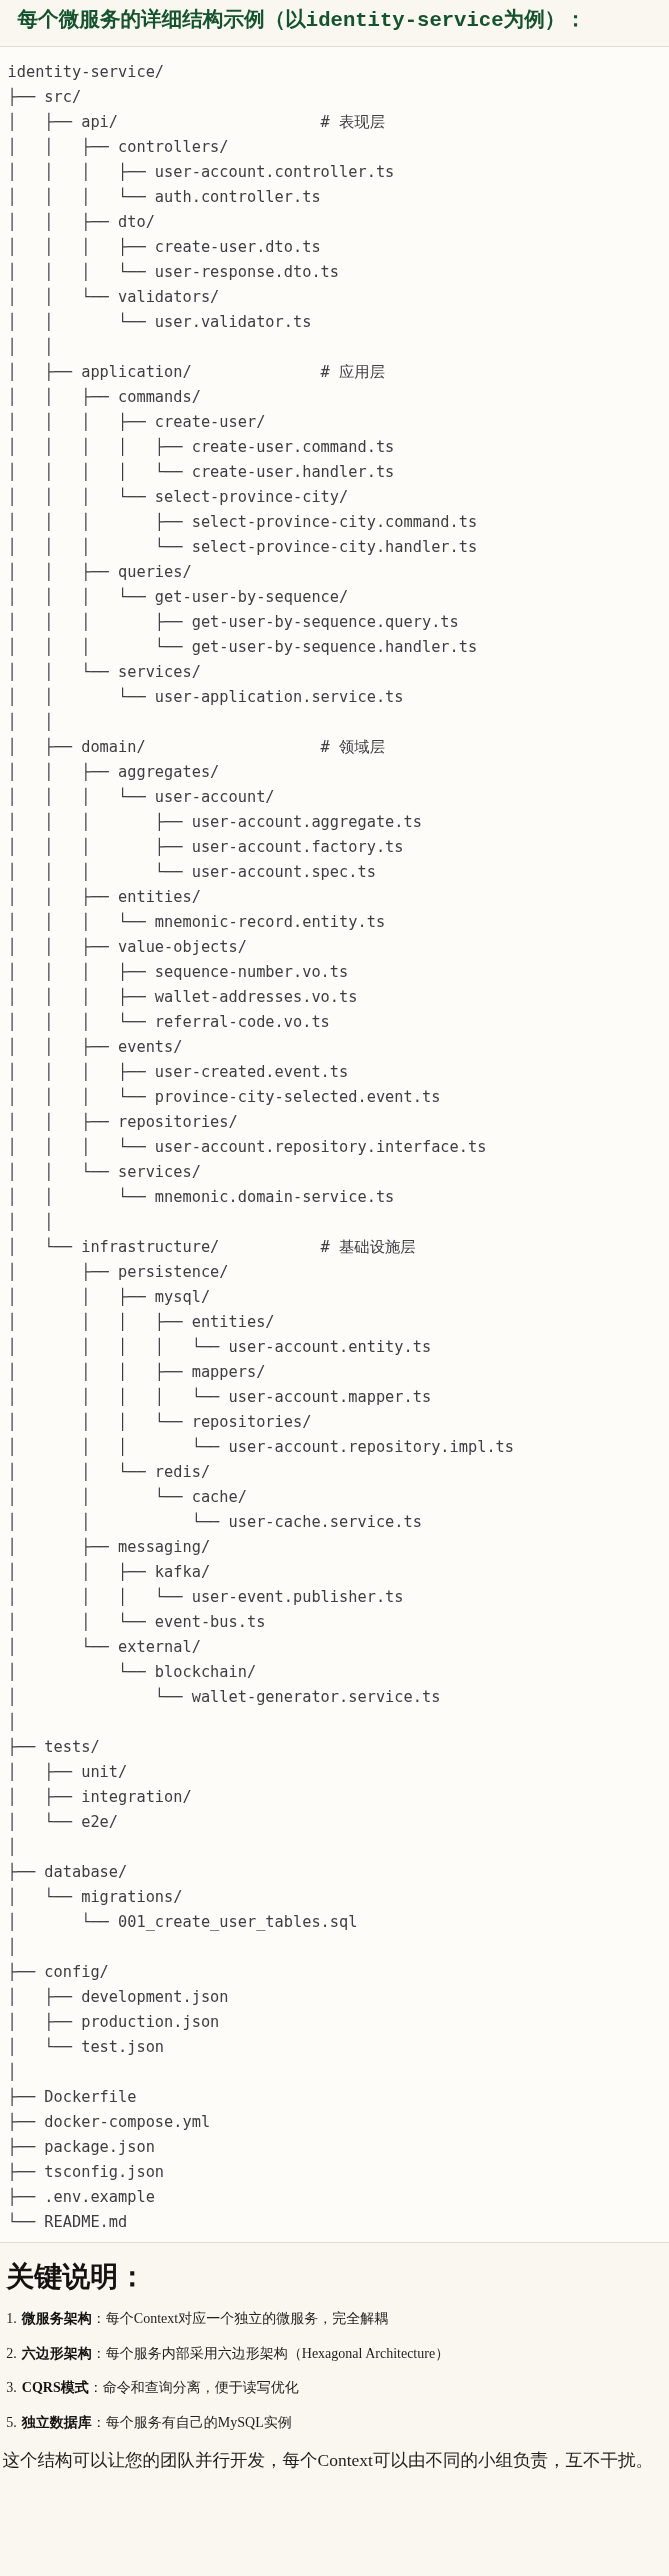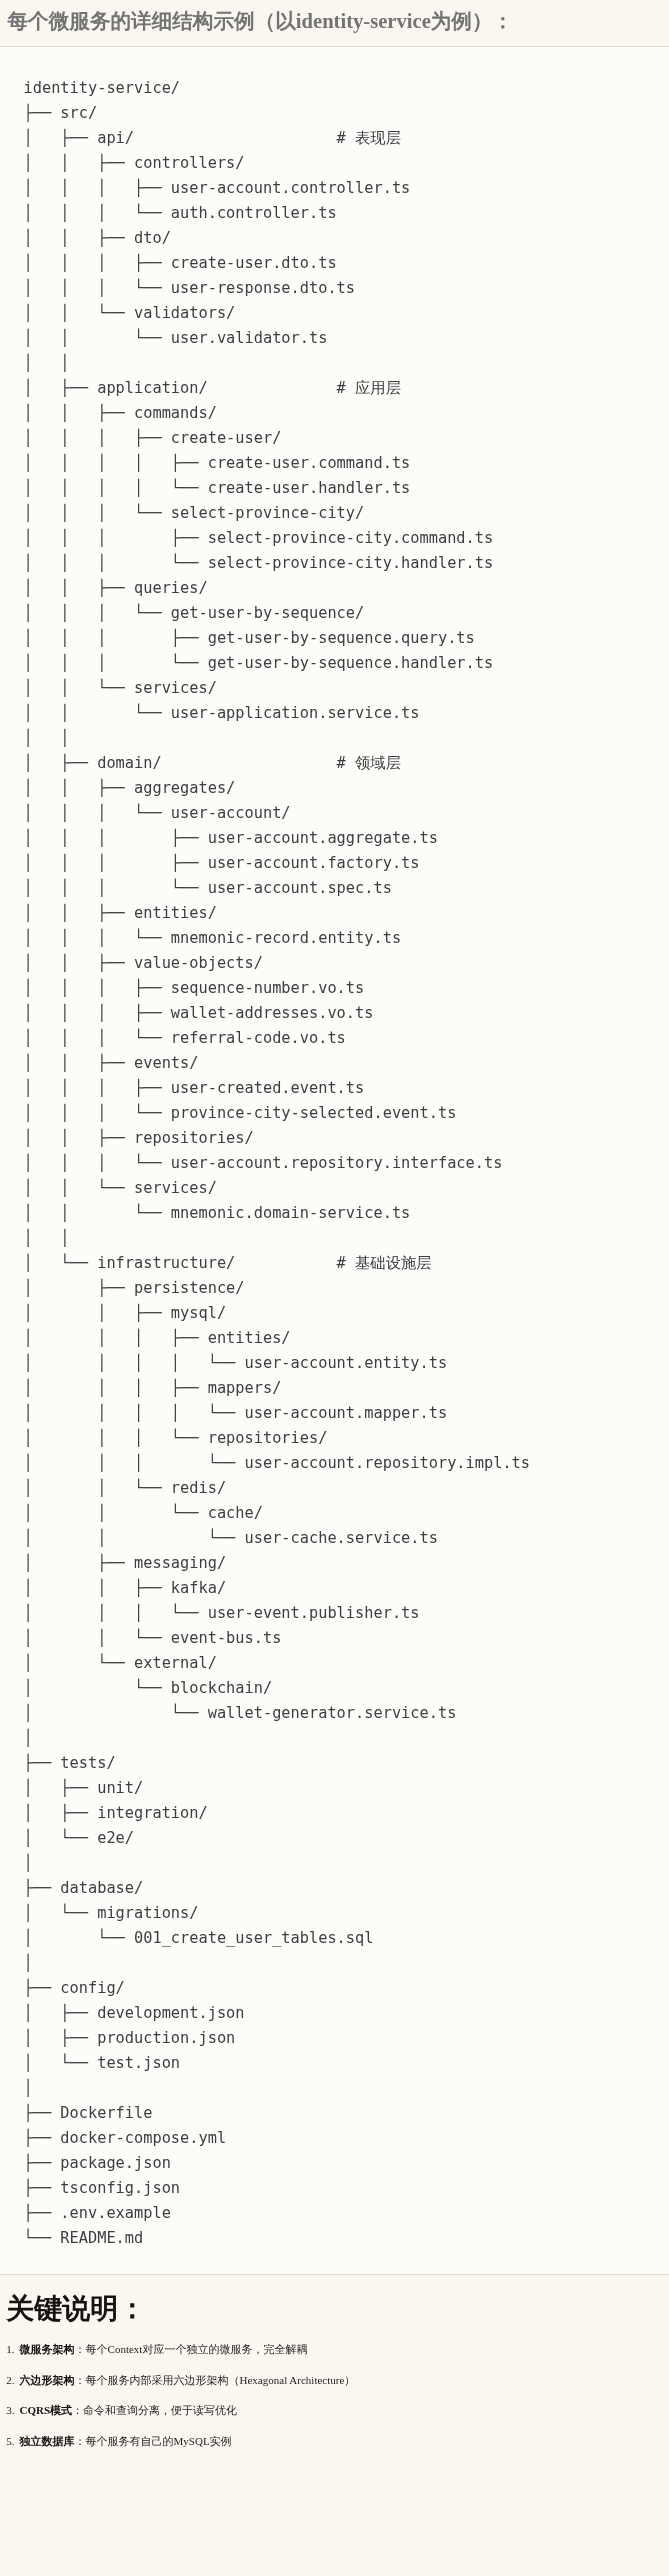--- a/index.html
+++ b/index.html
@@ -14,9 +14,10 @@
     font-size: 20.6px;
     line-height: 1.3;
     font-weight: bold;
-    color: #737373;
-    margin: 0 0 12px 0;
+    color: #14532d;
+    margin: 0 0 12px 10px;
     padding: 7.5px 7.5px 0 7.5px;
+    font-family: Liberation Mono, monospace;
   }
   .code-block {
     background: #FDFCF8;

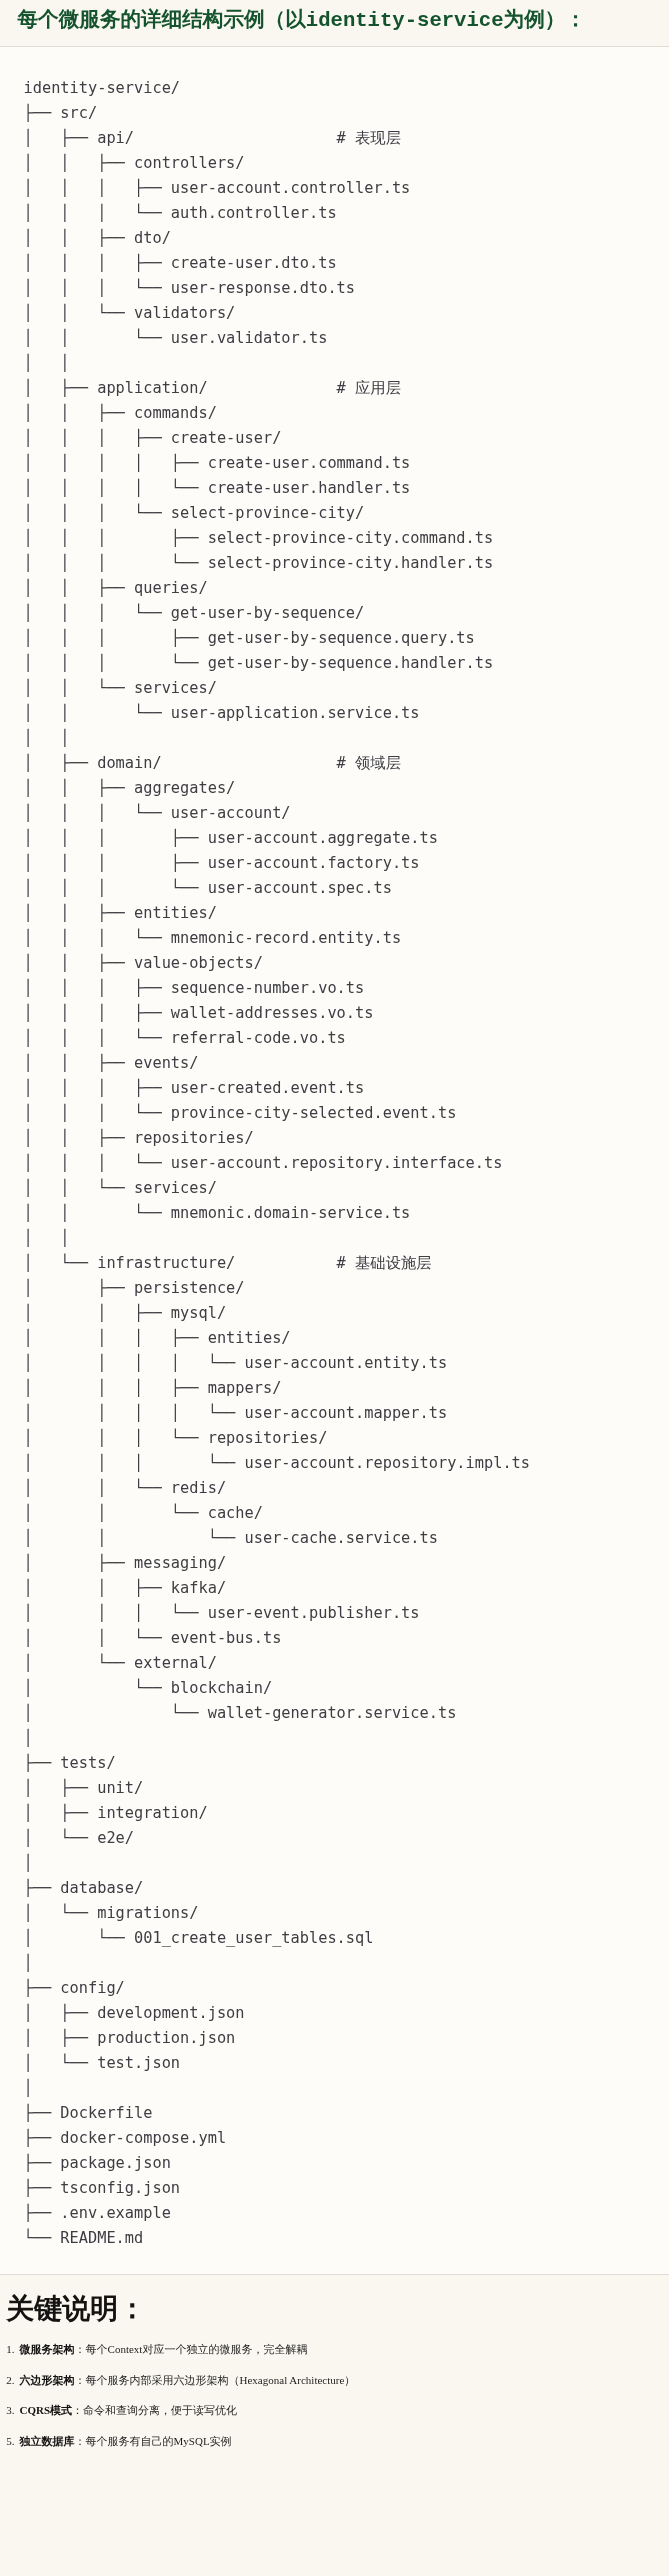--- a/index.html
+++ b/index.html
@@ -26,7 +26,7 @@
     padding: 13px 7.5px 6.3px 7.5px;
   }
   .code-block pre {
-    margin: 16px;
+    margin: 0;
     font-family: "DejaVu Sans Mono", "Liberation Mono", monospace;
     font-size: 15.3px;
     line-height: 25px;

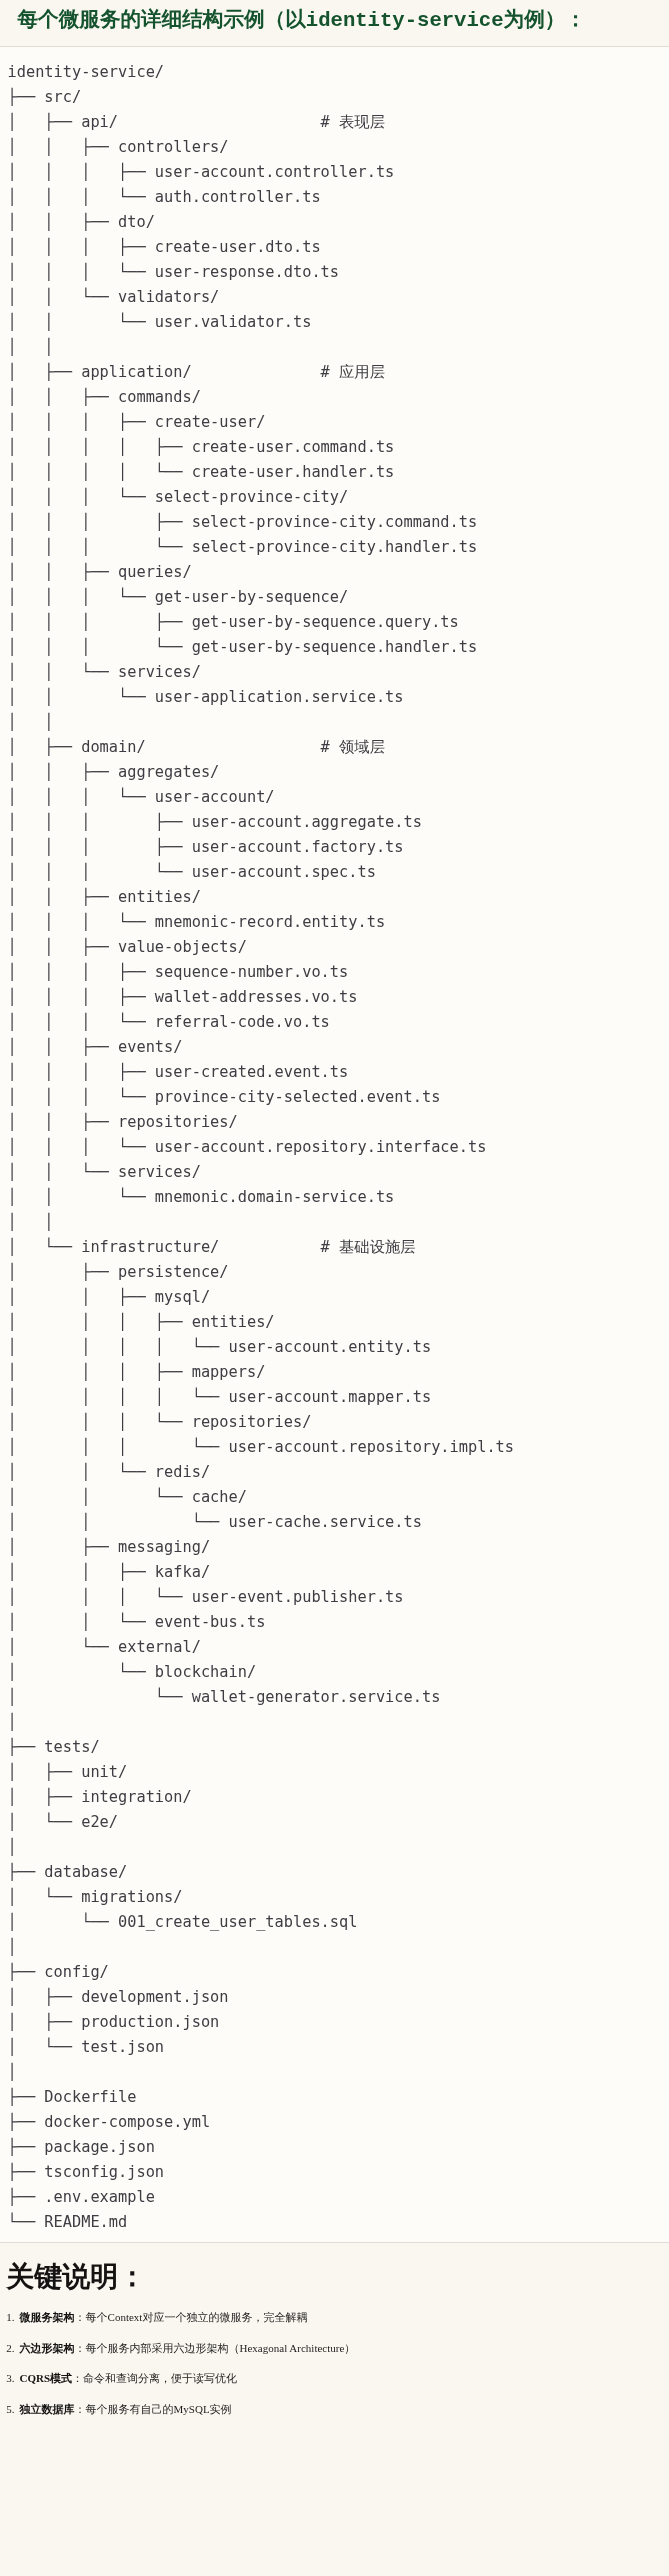--- a/index.html
+++ b/index.html
@@ -47,7 +47,7 @@
     padding: 0;
   }
   ol.notes-list li {
-    font-size: 11px;
+    font-size: 14px;
     line-height: 1.35;
     margin: 0 0 15.6px 0;
     color: #1f1e1d;

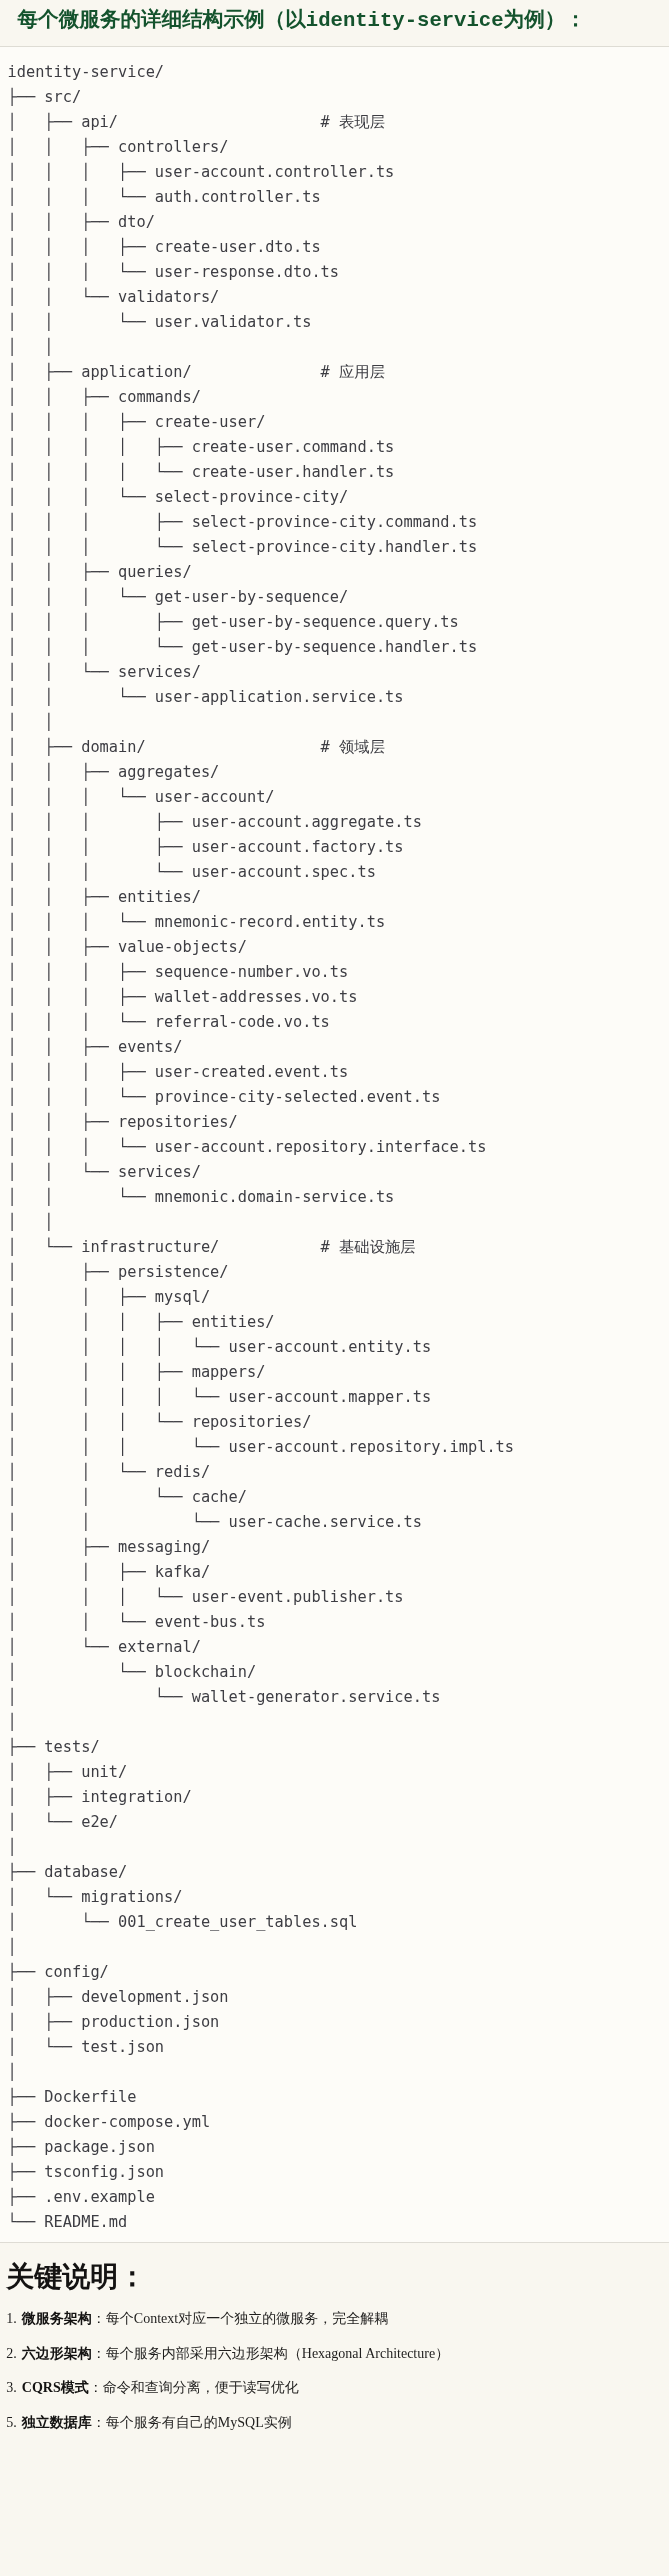--- a/index.html
+++ b/index.html
@@ -176,6 +176,7 @@
       </li>
     </ol>
 
+    <p class="footer-note">这个结构可以让您的团队并行开发，每个Context可以由不同的小组负责，互不干扰。</p>
   </div>
 
 </div>

